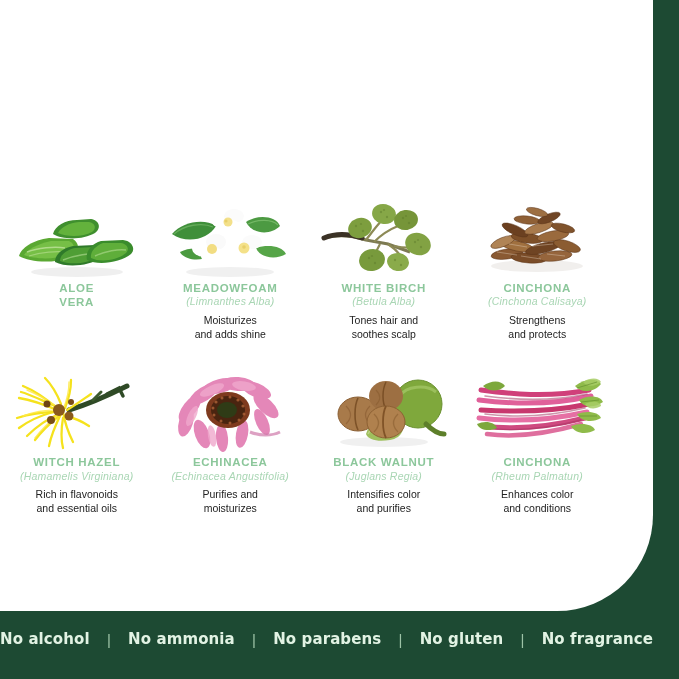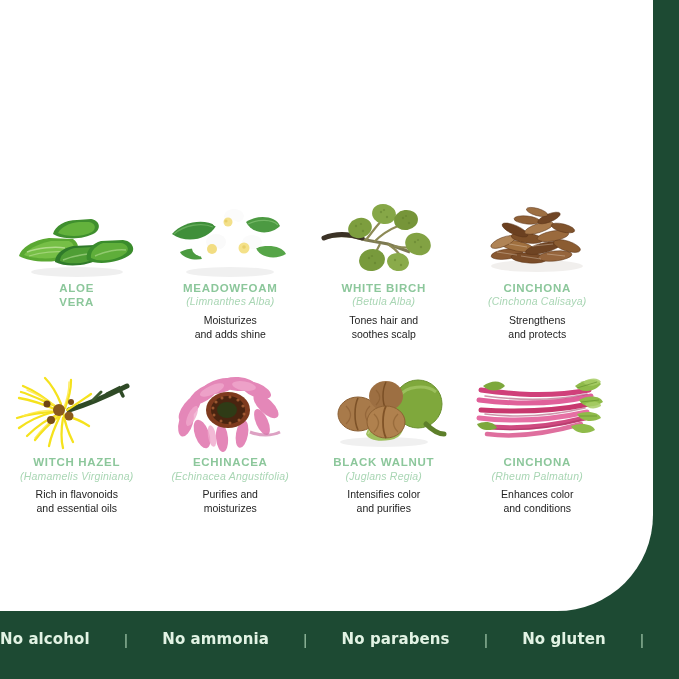--- a/index.html
+++ b/index.html
@@ -421,6 +421,7 @@
     <span class="sep">|</span>
     <span class="claim">No gluten</span>
     <span class="sep">|</span>
+    <span class="claim">No fragrance</span>
   </div>
 
 </div>

